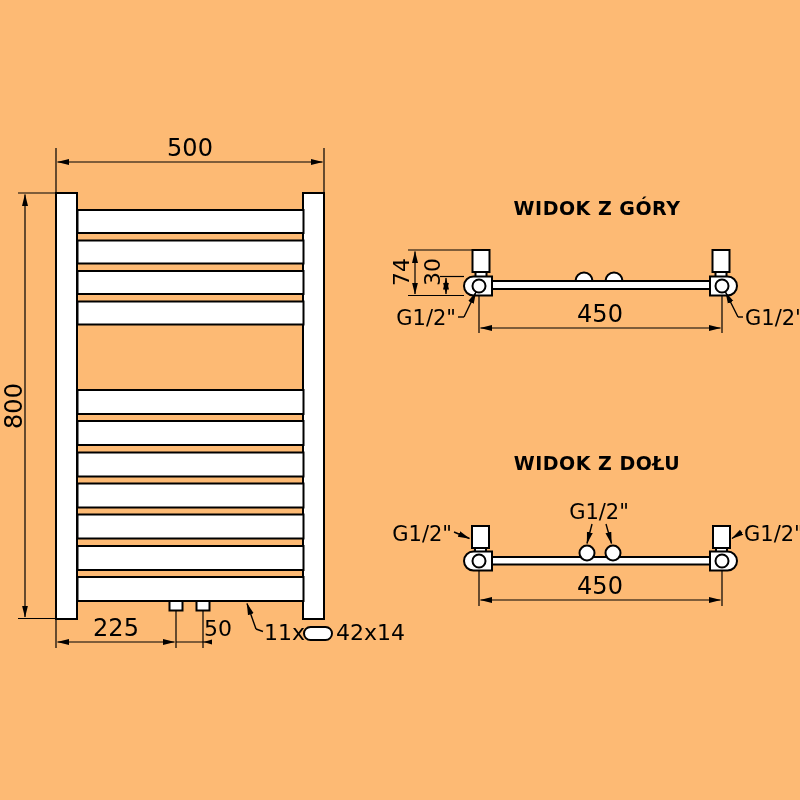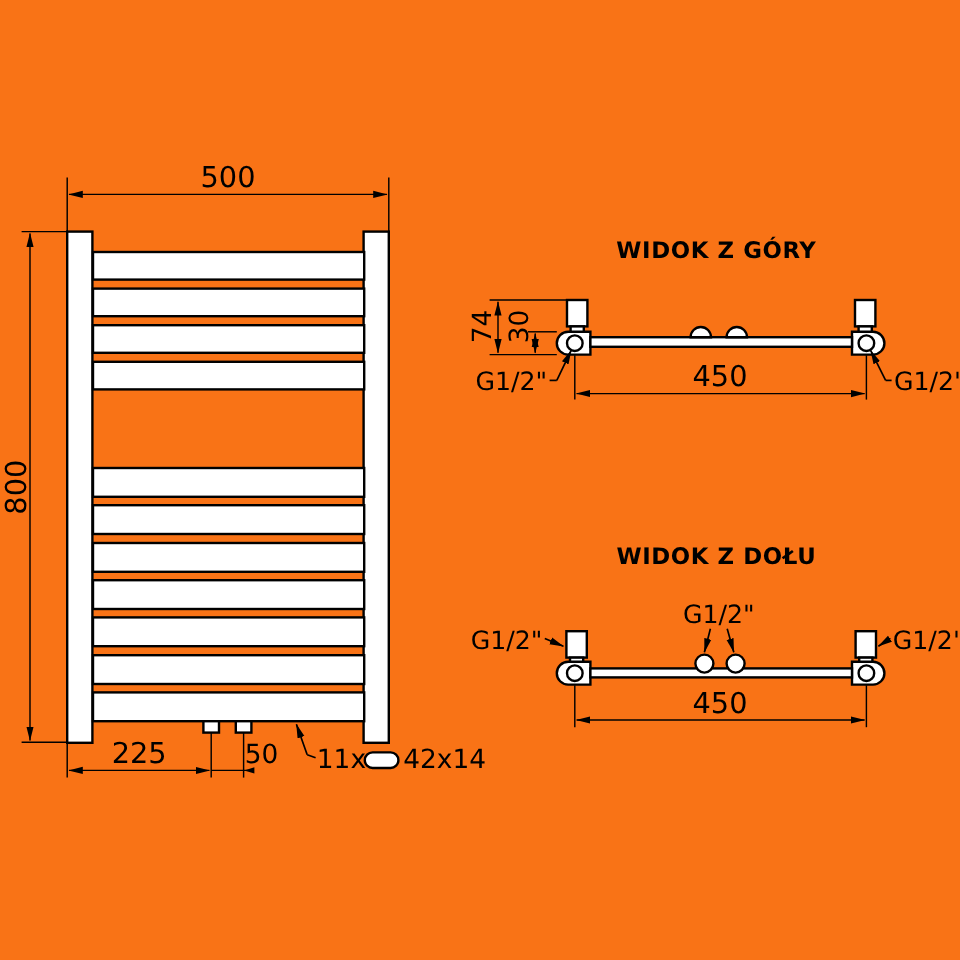--- a/index.html
+++ b/index.html
@@ -3,7 +3,7 @@
 <meta charset="utf-8">
 <style>
   html,body{margin:0;padding:0;background:#fff;}
-  .canvas{width:800px;height:800px;position:relative;background:#f97316;font-family:"DejaVu Sans","Liberation Sans",sans-serif;}
+  .canvas{width:800px;height:800px;position:relative;background:#fdba74;font-family:"DejaVu Sans","Liberation Sans",sans-serif;}
   svg{display:block;}
   text{fill:#000;font-family:"DejaVu Sans","Liberation Sans",sans-serif;}
   .dimtxt{font-size:24px;}

